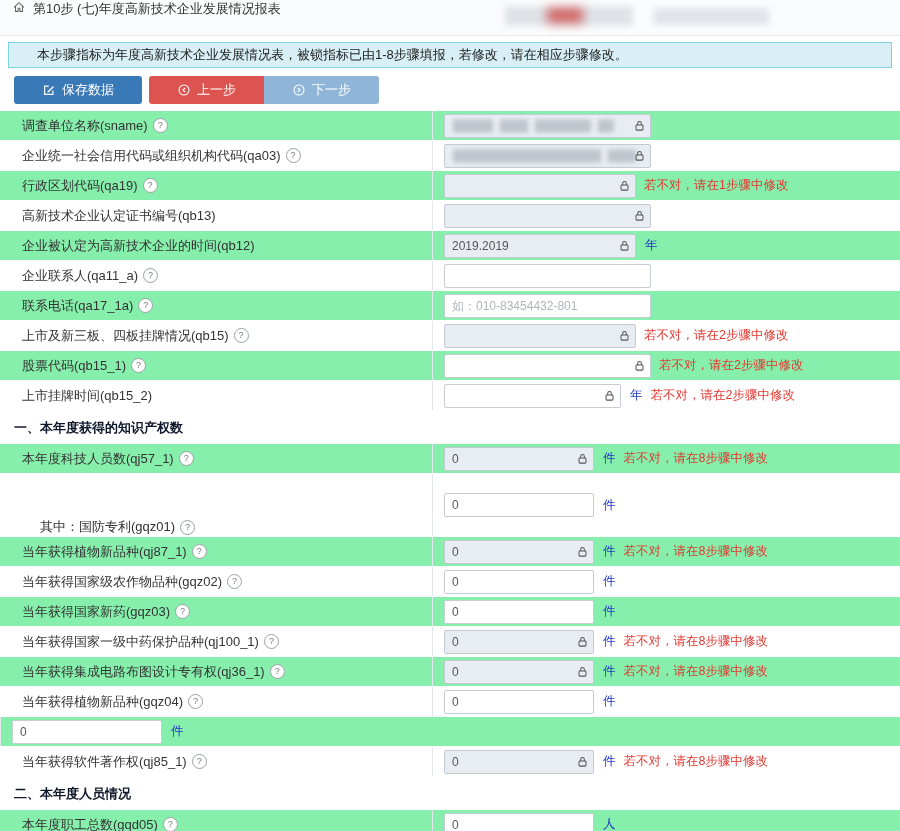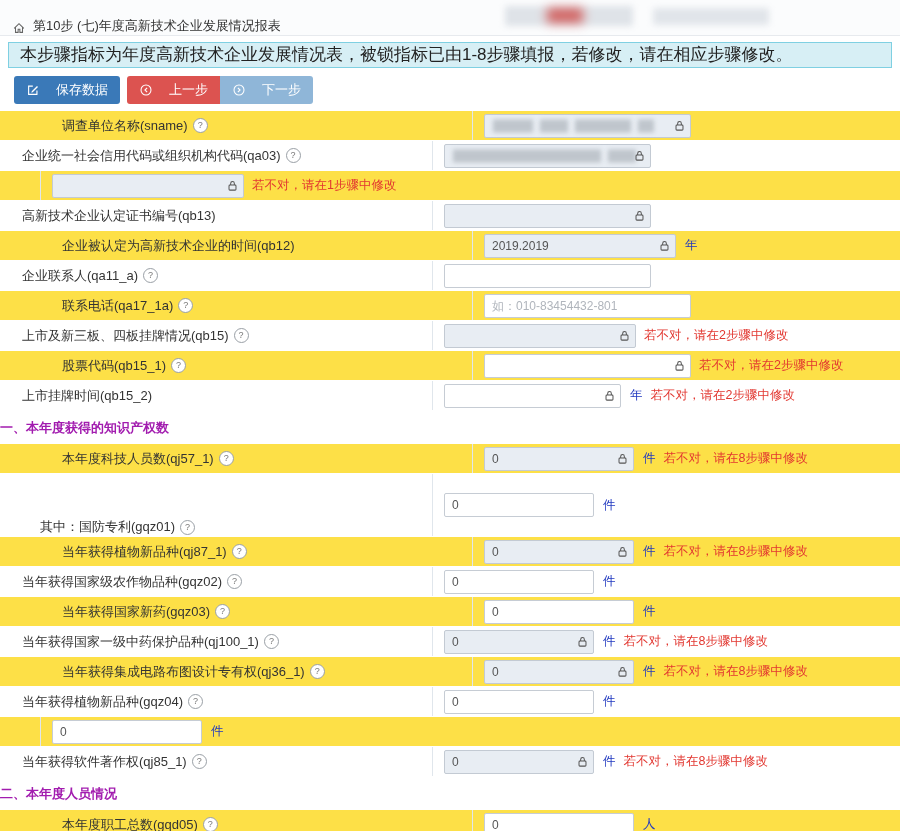--- a/index.html
+++ b/index.html
@@ -9,7 +9,7 @@
     -webkit-font-smoothing:antialiased;
   }
   
-  .titlebar{height:36px;display:flex;align-items:flex-end;padding:0 12px;
+  .titlebar{height:36px;display:flex;align-items:flex-start;padding:0 12px;
     background:#fbfcfd;border-bottom:1px solid #e7eaee;position:relative;box-sizing:border-box;}
   .title{font-size:13px;color:#333;margin-left:7px;}
   .stamp{position:absolute;left:505px;top:6px;display:flex;gap:20px;align-items:center;}

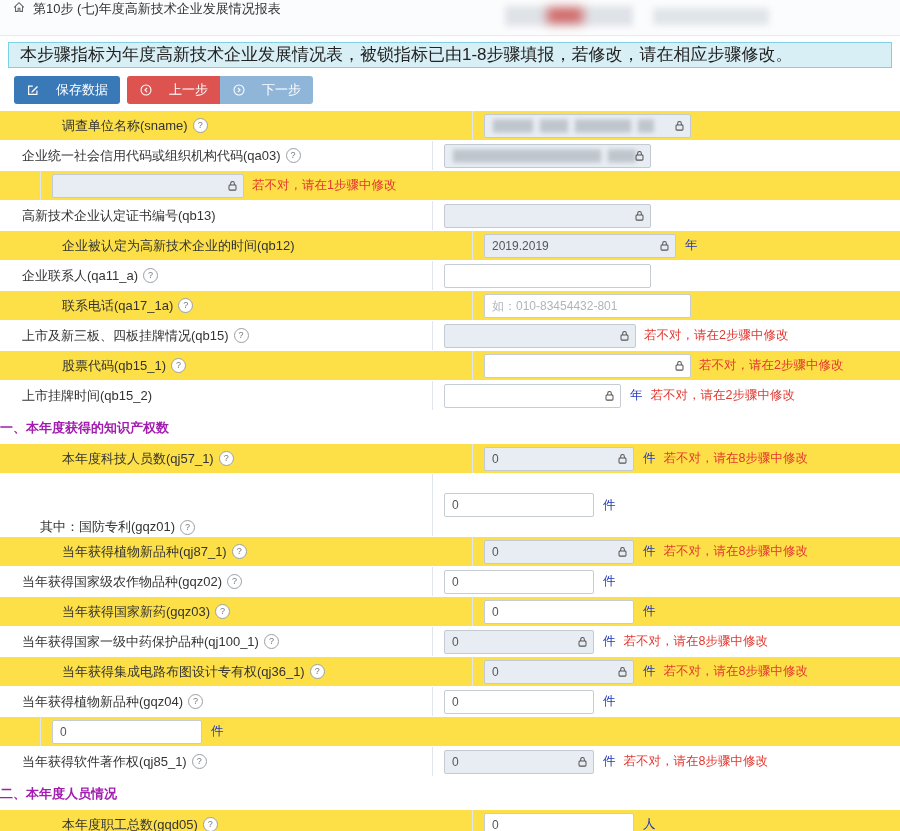--- a/index.html
+++ b/index.html
@@ -18,7 +18,7 @@
   .stamp .b2{width:116px;height:17px;background:#e1e5ea;filter:blur(3px);border-radius:2px;}
   
   .notice{margin:6px 8px 8px 8px;background:#d7eff5;border:1px solid #7fd0e2;
-    color:#222;font-size:17px;padding:4px 11px;line-height:16px;}
+    color:#222;font-size:13px;padding:4px 28px;line-height:16px;}
   
   .toolbar{display:flex;align-items:center;margin:0 0 7px 14px;height:28px;}
   .btn{display:inline-flex;align-items:center;gap:16px;color:#fff;font-size:13px;

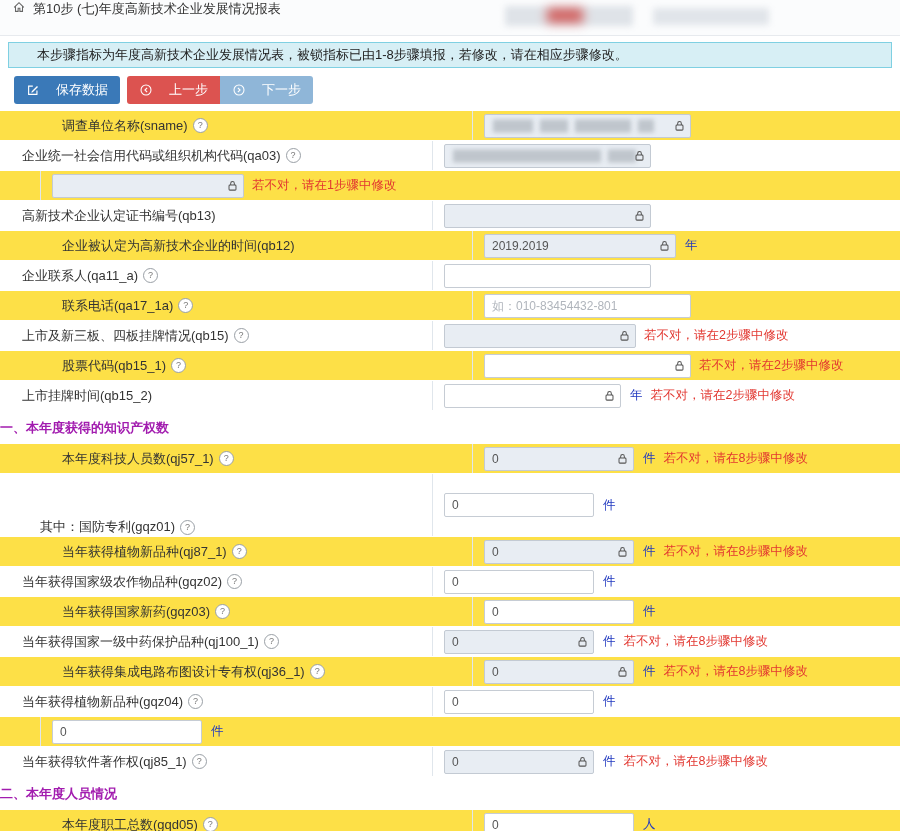--- a/index.html
+++ b/index.html
@@ -21,8 +21,8 @@
     color:#222;font-size:13px;padding:4px 28px;line-height:16px;}
   
   .toolbar{display:flex;align-items:center;margin:0 0 7px 14px;height:28px;}
-  .btn{display:inline-flex;align-items:center;gap:16px;color:#fff;font-size:13px;
-    padding:0 12px;height:28px;border:none;cursor:pointer;font-family:inherit;}
+  .btn{display:inline-flex;align-items:center;gap:6px;color:#fff;font-size:13px;
+    padding:0 28px;height:28px;border:none;cursor:pointer;font-family:inherit;}
   .btn-save{background:#3a79b8;border-radius:3px;margin-right:7px;}
   .btn-prev{background:#dc5350;border-radius:3px 0 0 3px;}
   .btn-next{background:#8fb6d8;border-radius:0 3px 3px 0;}

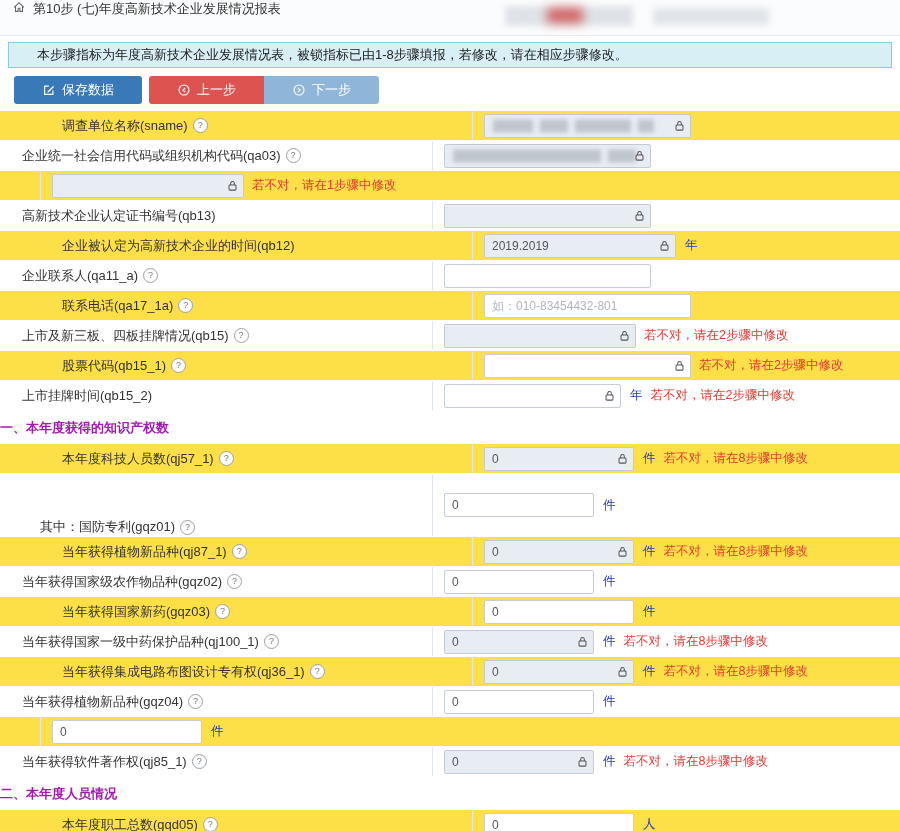--- a/index.html
+++ b/index.html
@@ -31,7 +31,7 @@
   #form{width:900px;}
   .row{display:flex;align-items:stretch;min-height:30px;box-sizing:border-box;}
   .row.field{border-bottom:1px solid #fff;}
-  .row.alt{background:#fde047;padding-left:40px;}
+  .row.alt{background:#86efac;}
   .row.section{height:33px;align-items:center;background:#fff;
     font-weight:bold;font-size:13px;color:#a21caf;}
   .lc{width:432px;flex:none;display:flex;align-items:center;gap:5px;

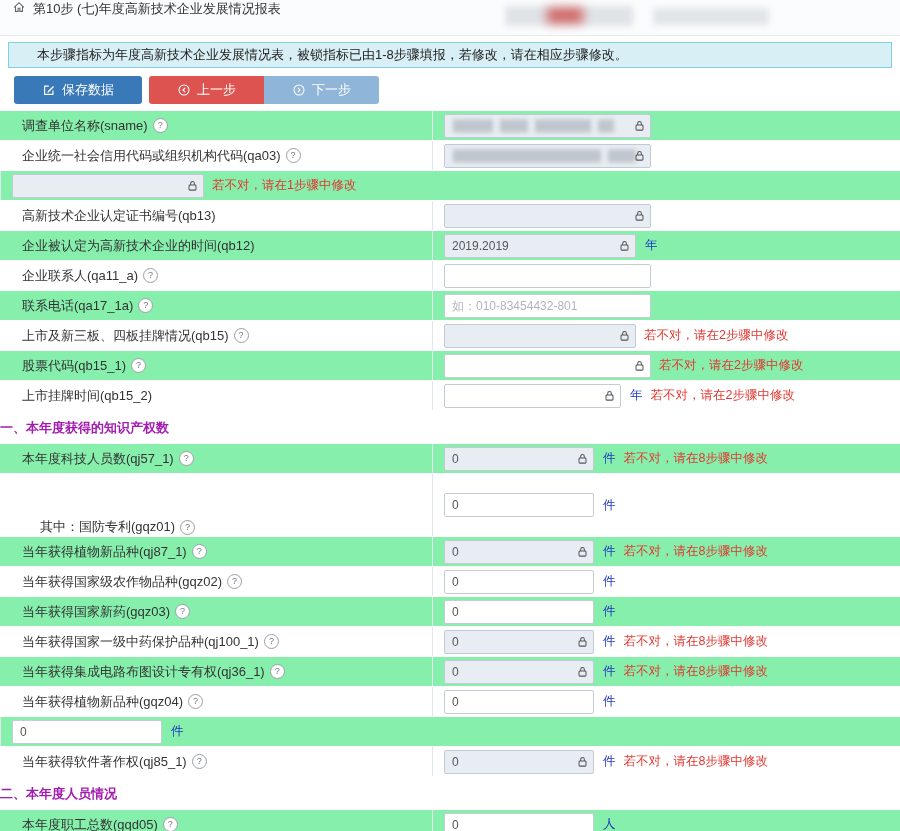--- a/index.html
+++ b/index.html
@@ -149,6 +149,10 @@
       </div>
     </div>
     <div class="row field alt">
+      <div class="lc">
+        <span class="flabel">行政区划代码(qa19)</span>
+        <span class="help"></span>
+      </div>
       <div class="vc">
         <span class="iw w-medium locked haslock">
           <input type="text" disabled="" value="" style="">

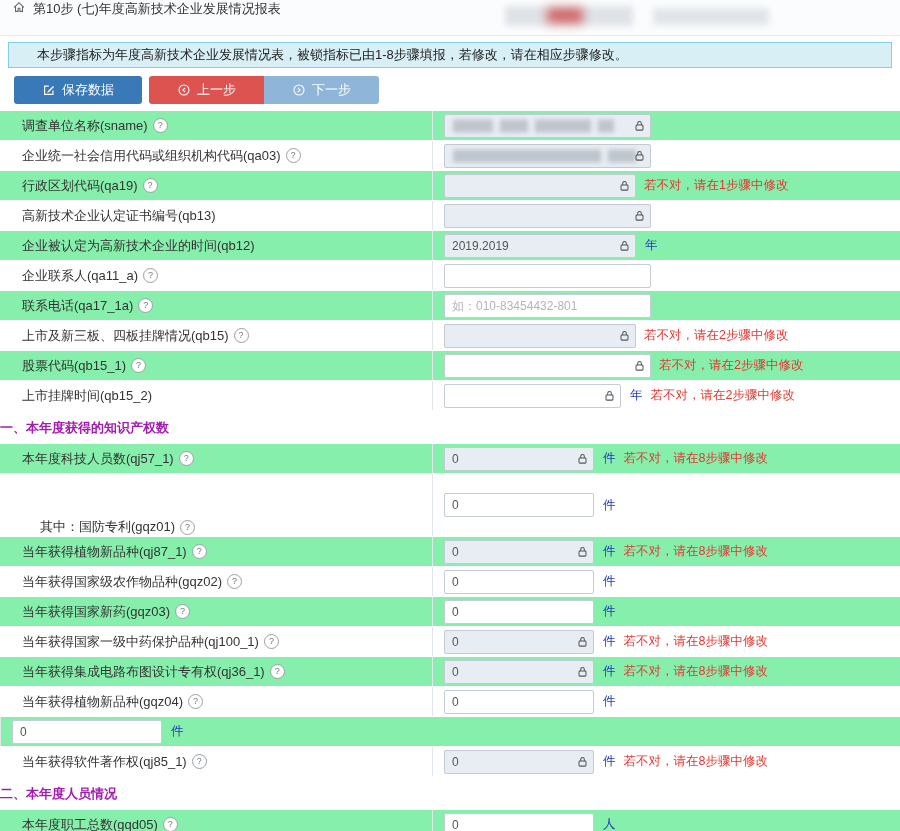--- a/index.html
+++ b/index.html
@@ -32,8 +32,8 @@
   .row{display:flex;align-items:stretch;min-height:30px;box-sizing:border-box;}
   .row.field{border-bottom:1px solid #fff;}
   .row.alt{background:#86efac;}
-  .row.section{height:33px;align-items:center;background:#fff;
-    font-weight:bold;font-size:13px;color:#a21caf;}
+  .row.section{height:33px;align-items:center;padding-left:14px;background:#fff;
+    font-weight:bold;font-size:13px;color:#0f172a;}
   .lc{width:432px;flex:none;display:flex;align-items:center;gap:5px;
     padding-left:22px;box-sizing:border-box;}
   .row.indent .lc{padding-left:40px;margin-top:44px;}

